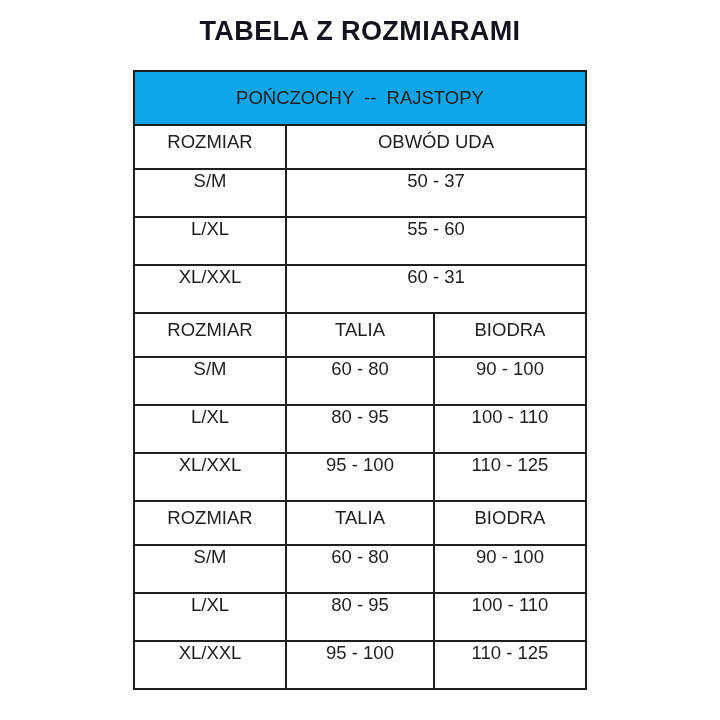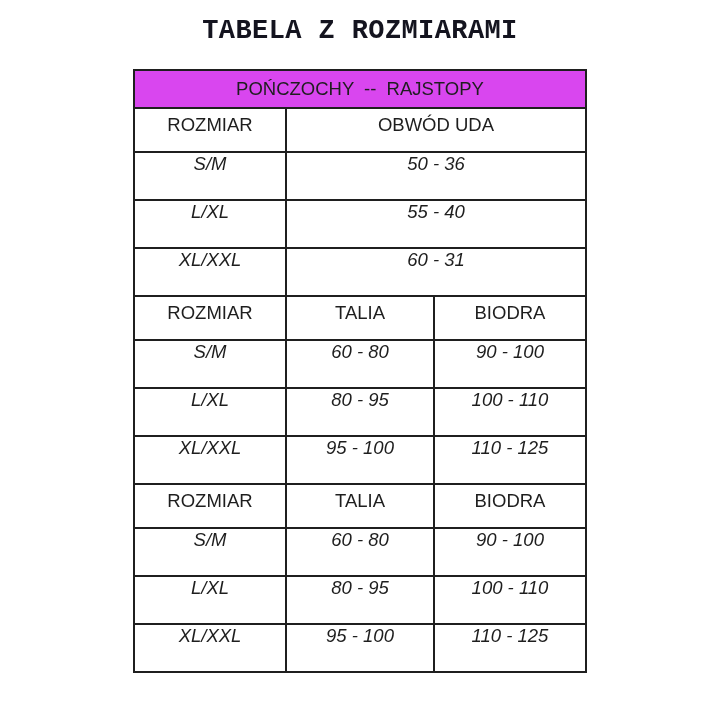--- a/index.html
+++ b/index.html
@@ -21,7 +21,7 @@
     font-weight: 700;
     letter-spacing: 0.4px;
     color: #14141f;
-    font-family: Liberation Mono, monospace;
+    font-family: Liberation Sans, sans-serif;
   }
   table.size-table {
     border-collapse: collapse;

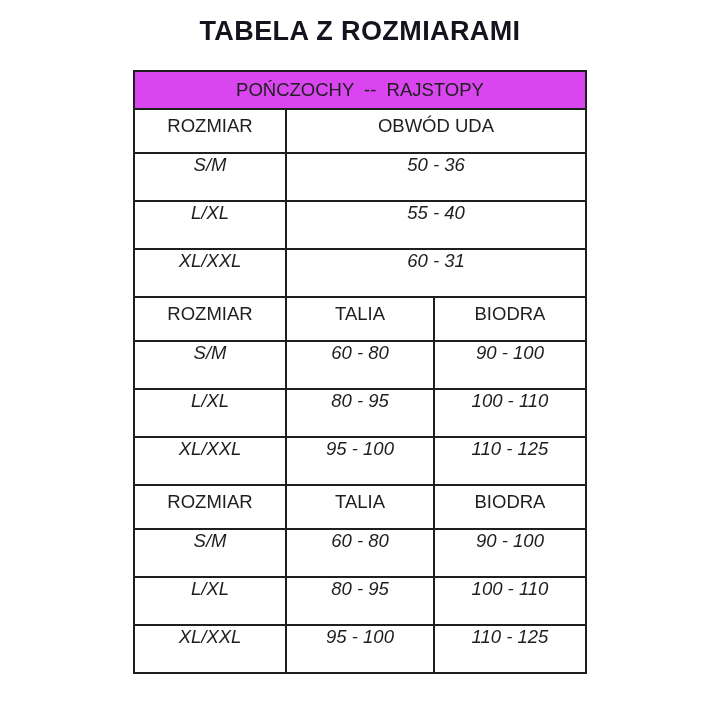--- a/index.html
+++ b/index.html
@@ -44,8 +44,8 @@
     white-space: nowrap;
   }
   tr.band td {
-    background: #d946ef;
-    height: 38px;
+    background: #0ea5e9;
+    height: 54px;
     padding-bottom: 0;
     word-spacing: 5px;
   }

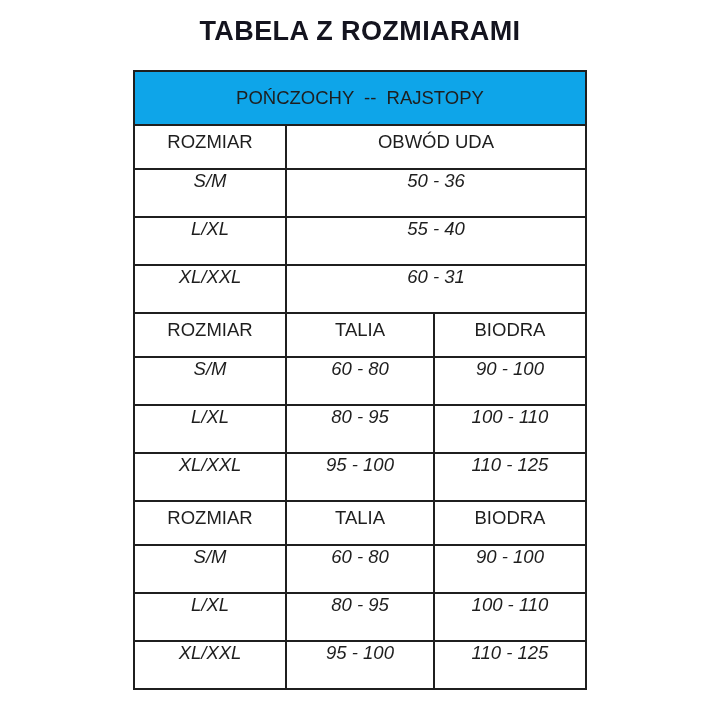--- a/index.html
+++ b/index.html
@@ -56,7 +56,6 @@
   tr.datarow td {
     height: 41px;
     padding-bottom: 24px;
-    font-style: italic;
   }
   .caret {
     display: inline-block;

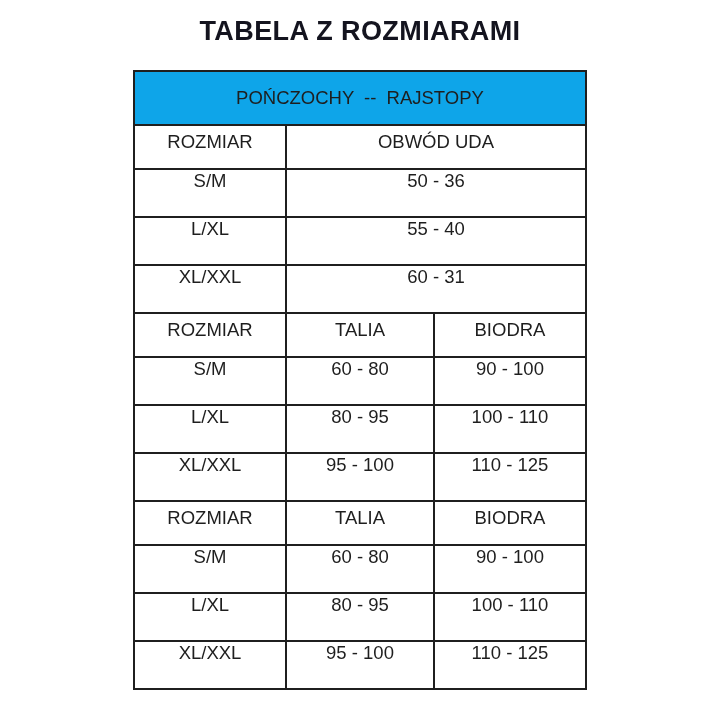--- a/index.html
+++ b/index.html
@@ -90,7 +90,7 @@
       </tr>
       <tr class="datarow">
         <td>S/M</td>
-        <td colspan="2">50 - 36</td>
+        <td colspan="2">50 - 37</td>
       </tr>
       <tr class="datarow">
         <td>L/XL</td>

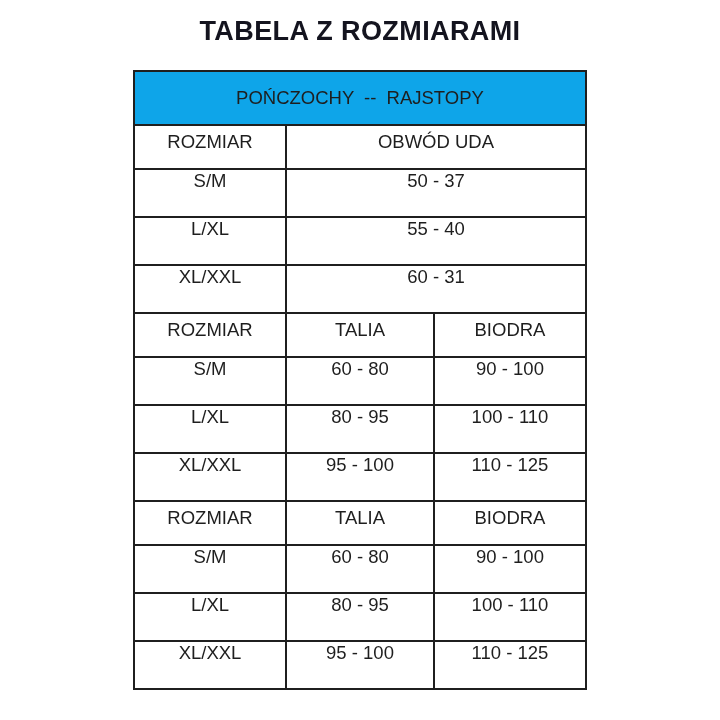--- a/index.html
+++ b/index.html
@@ -94,7 +94,7 @@
       </tr>
       <tr class="datarow">
         <td>L/XL</td>
-        <td colspan="2">55 - 40</td>
+        <td colspan="2">55 - 60</td>
       </tr>
       <tr class="datarow">
         <td>XL/XXL</td>

